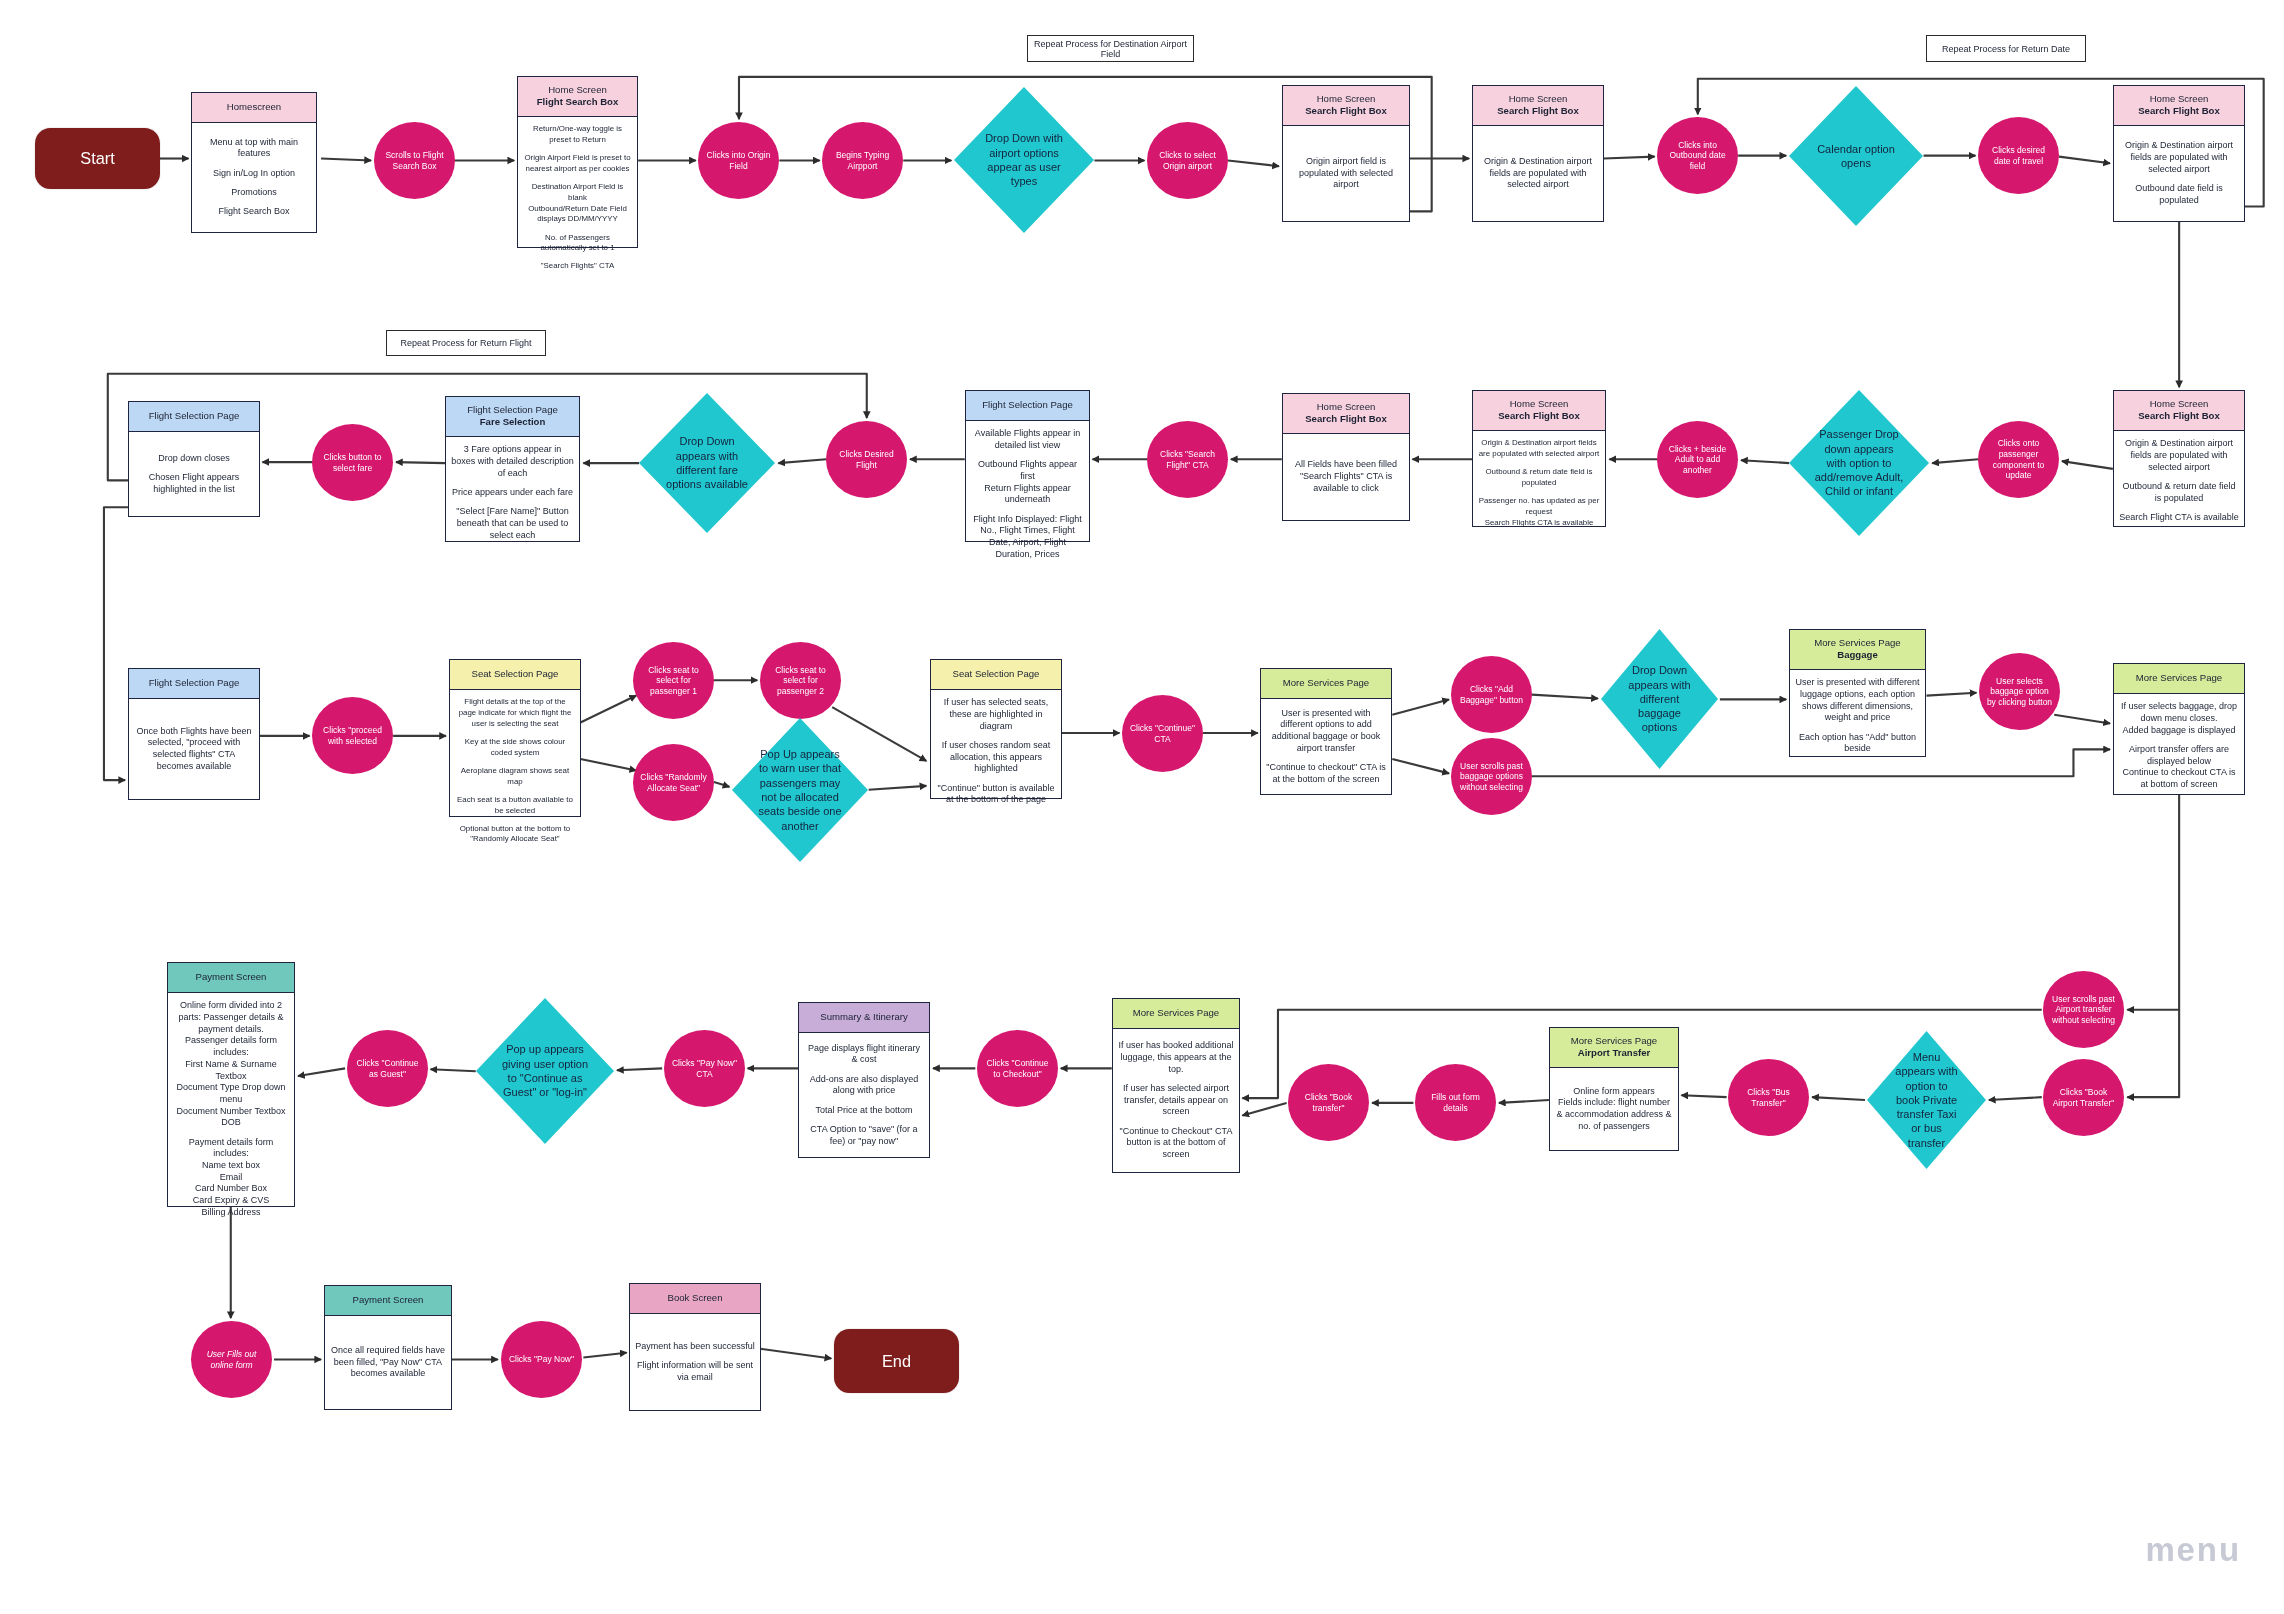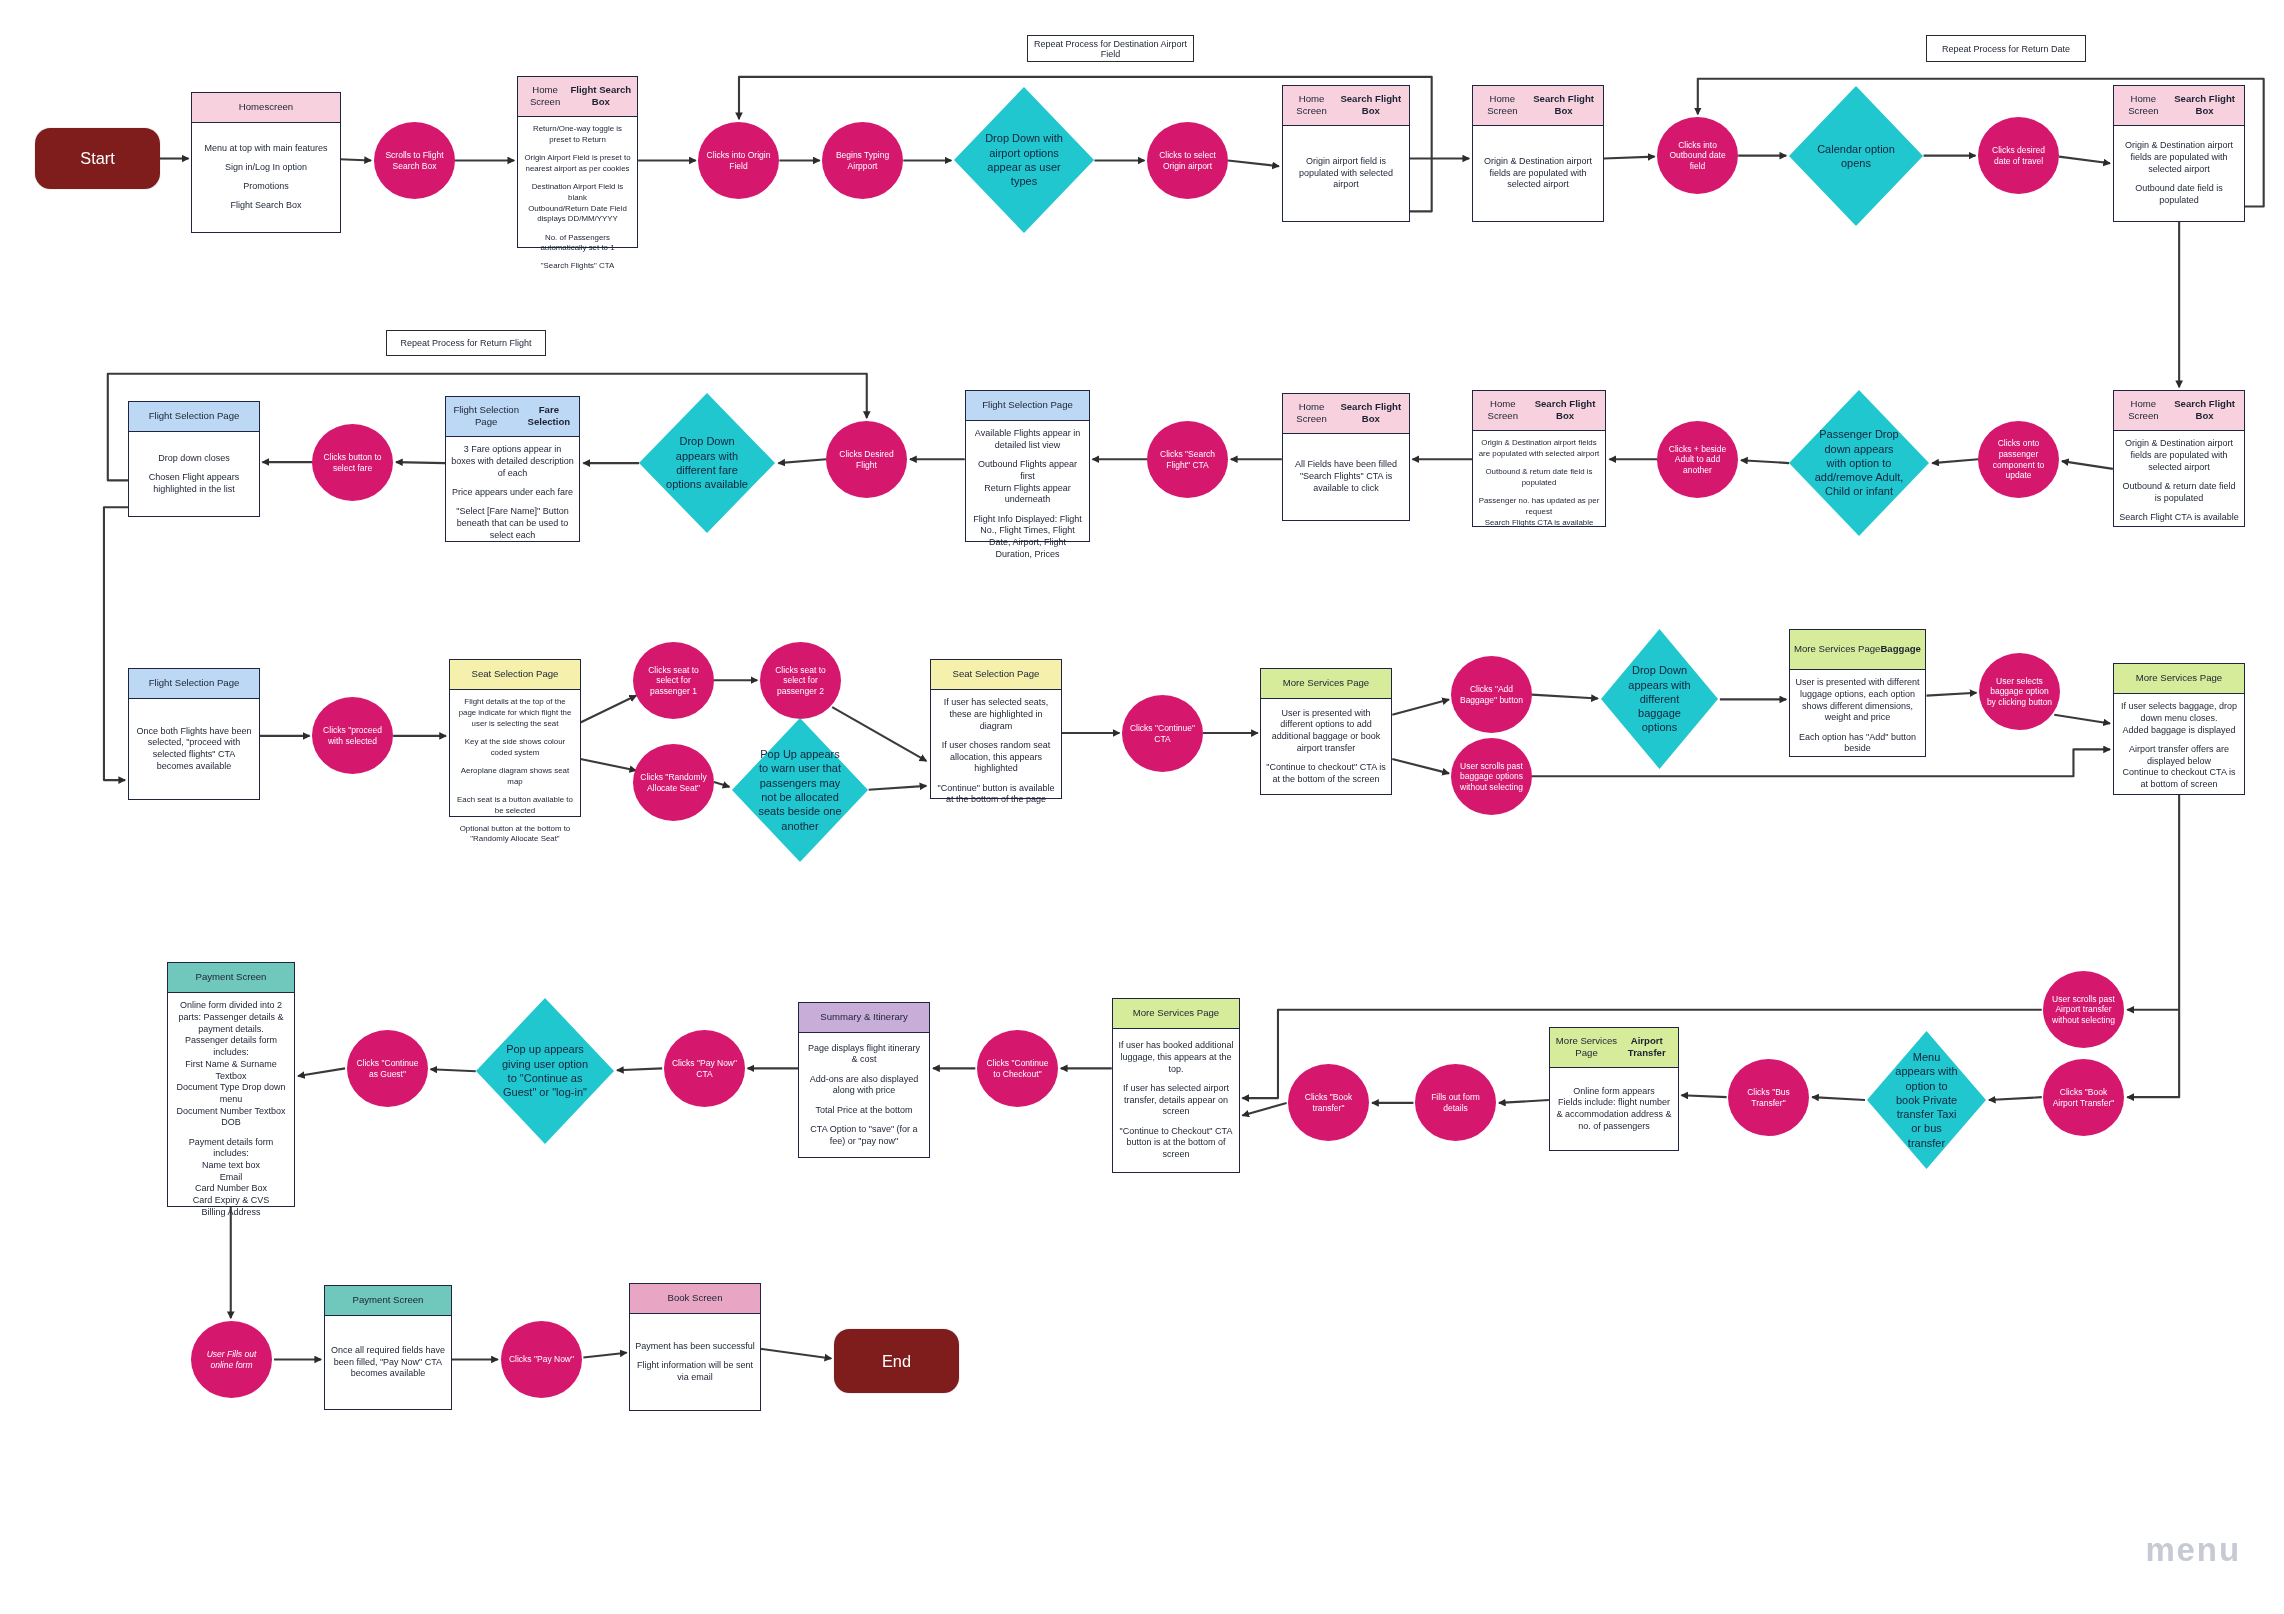--- a/index.html
+++ b/index.html
@@ -18,7 +18,7 @@
     background:#ffffff;border:1.9px solid #1f2440;display:flex;flex-direction:column;
   }
   .box-header{
-    border-bottom:1.9px solid #1f2440;display:flex;flex-direction:row;
+    border-bottom:1.9px solid #1f2440;display:flex;flex-direction:column;
     align-items:center;justify-content:center;text-align:center;
     font-size:9.6px;line-height:1.25;padding:1.9px 3.8px;flex:0 0 auto;
   }

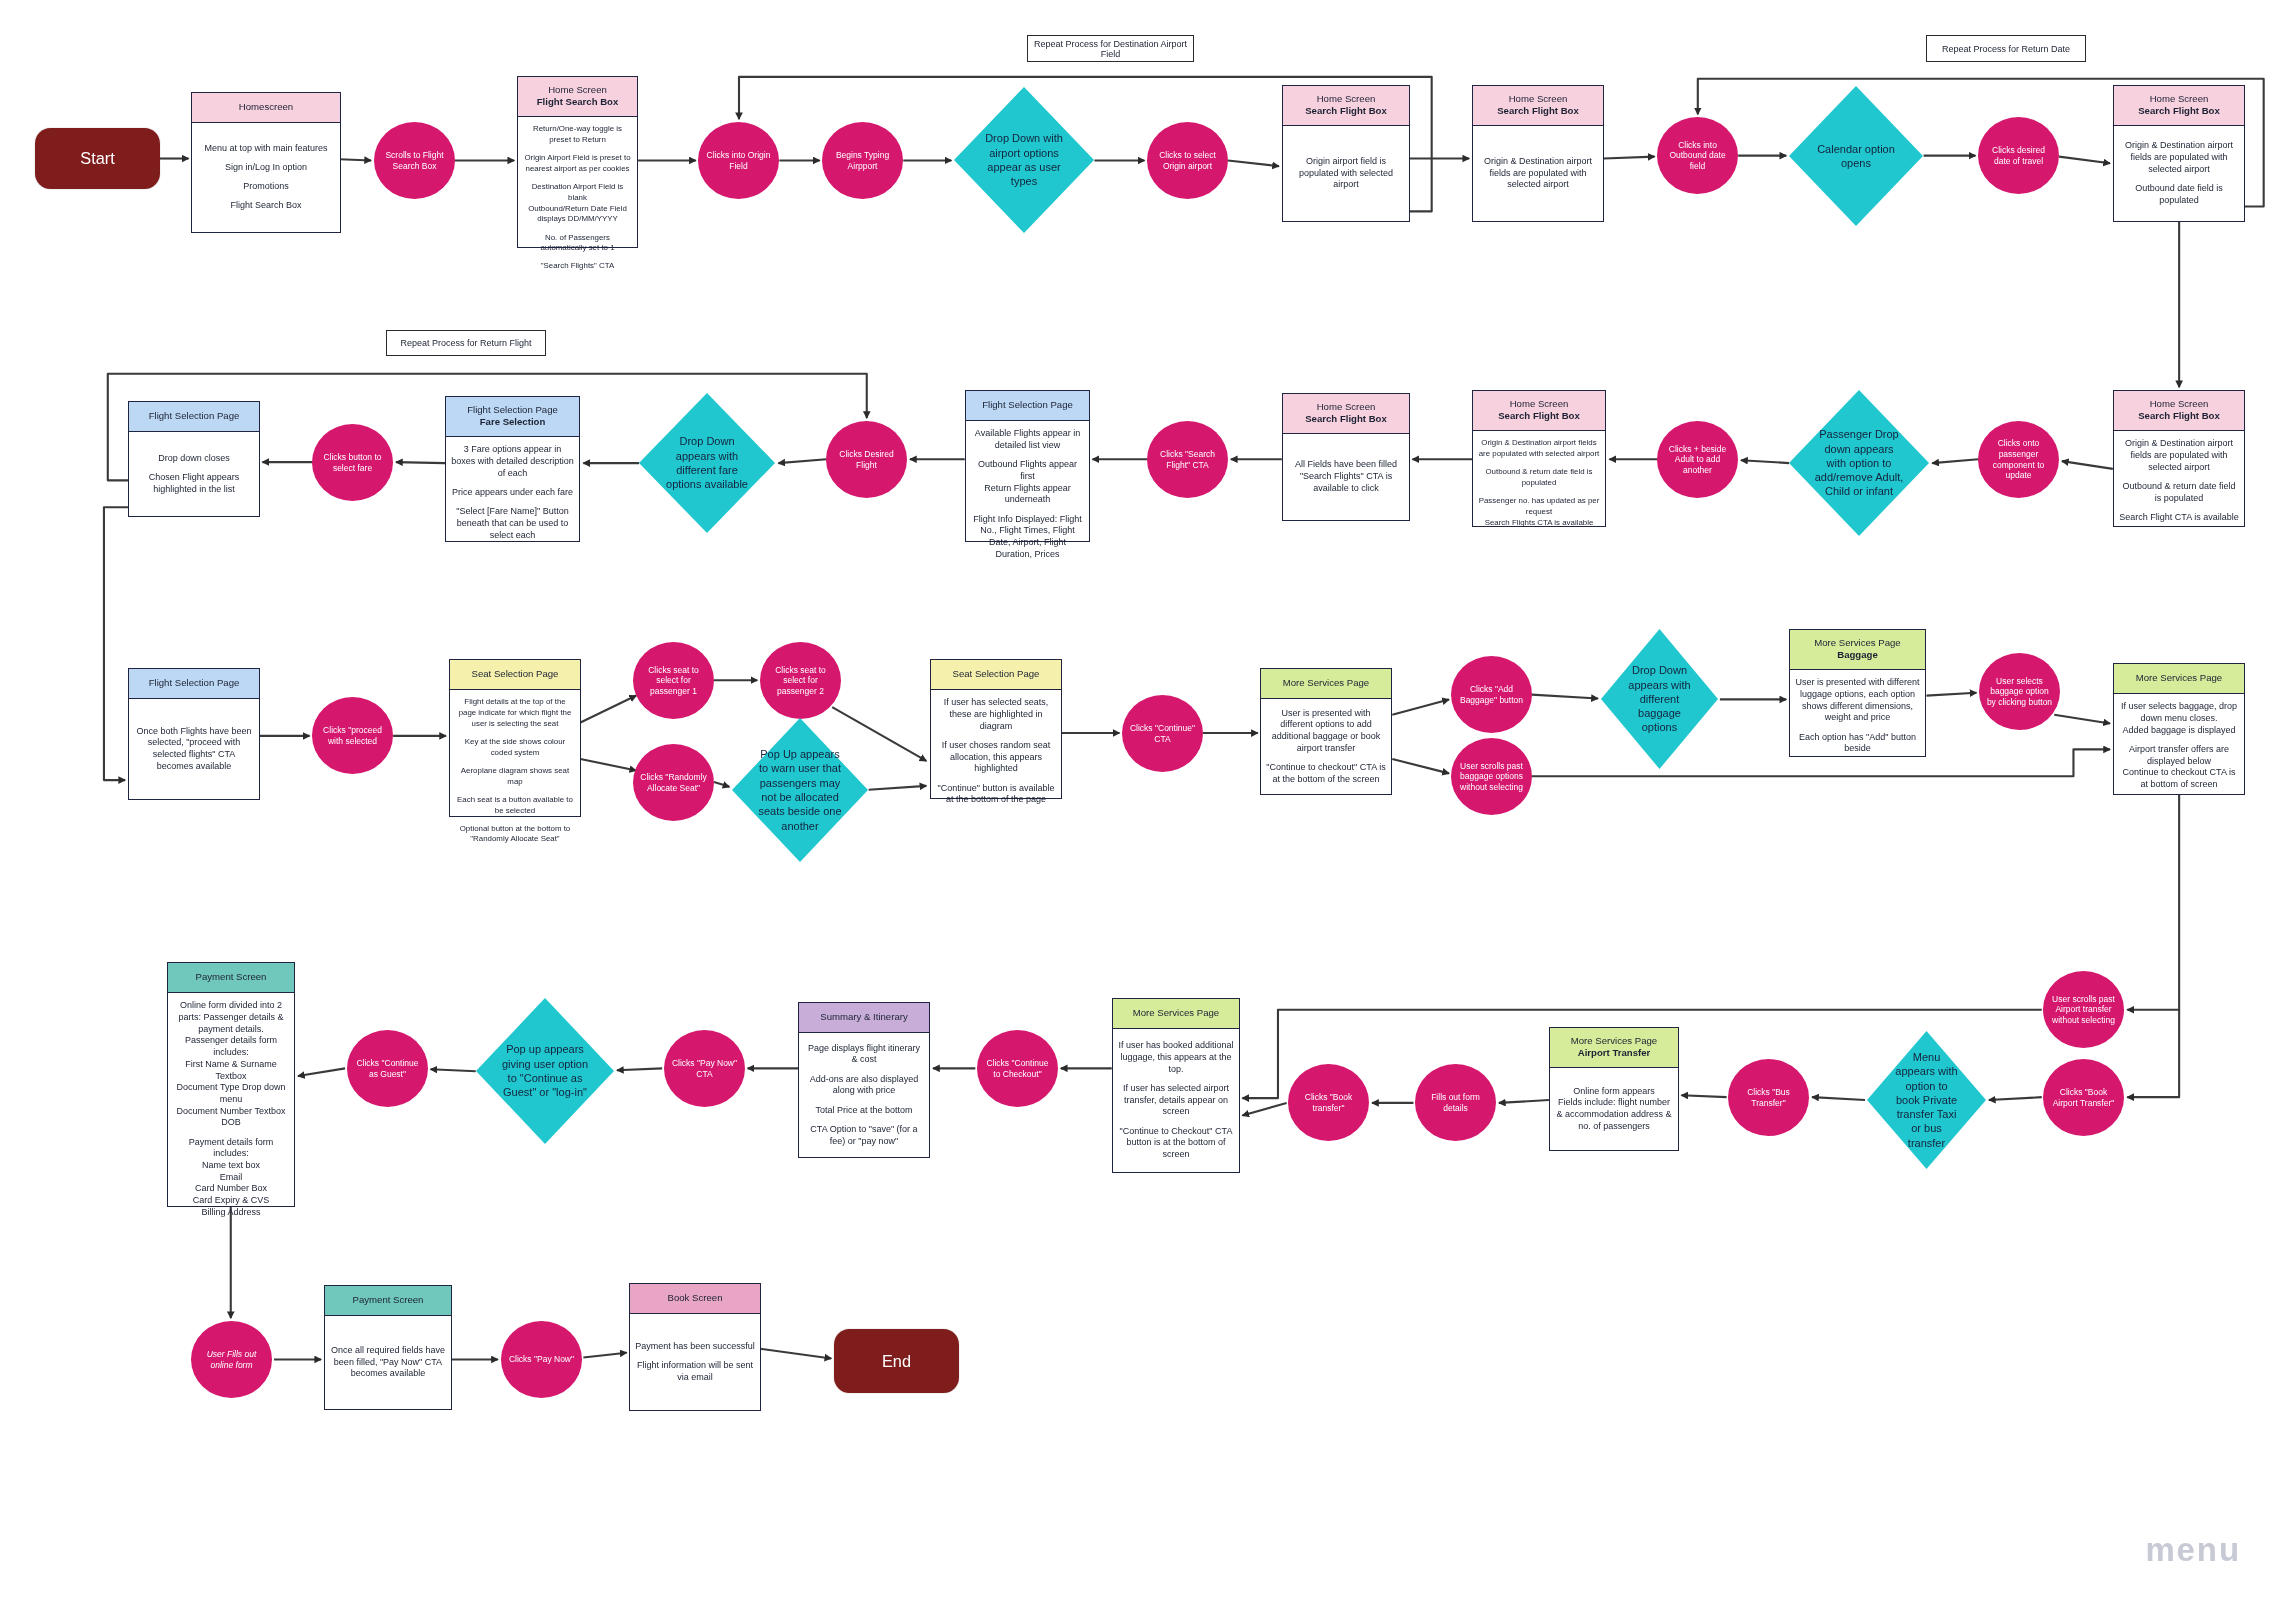--- a/index.html
+++ b/index.html
@@ -134,7 +134,7 @@
       <div class="node terminal" style="left: 35px; top: 128px; width: 125px; height: 61px;">
         <span>Start</span>
       </div>
-      <div class="node box" style="left: 191px; top: 92px; width: 150px; height: 141px;">
+      <div class="node box" style="left: 191px; top: 92px; width: 126px; height: 141px;">
         <div class="box-header" style="background: rgb(247, 209, 222); min-height: 25px;">
           <span>Homescreen</span>
         </div>

